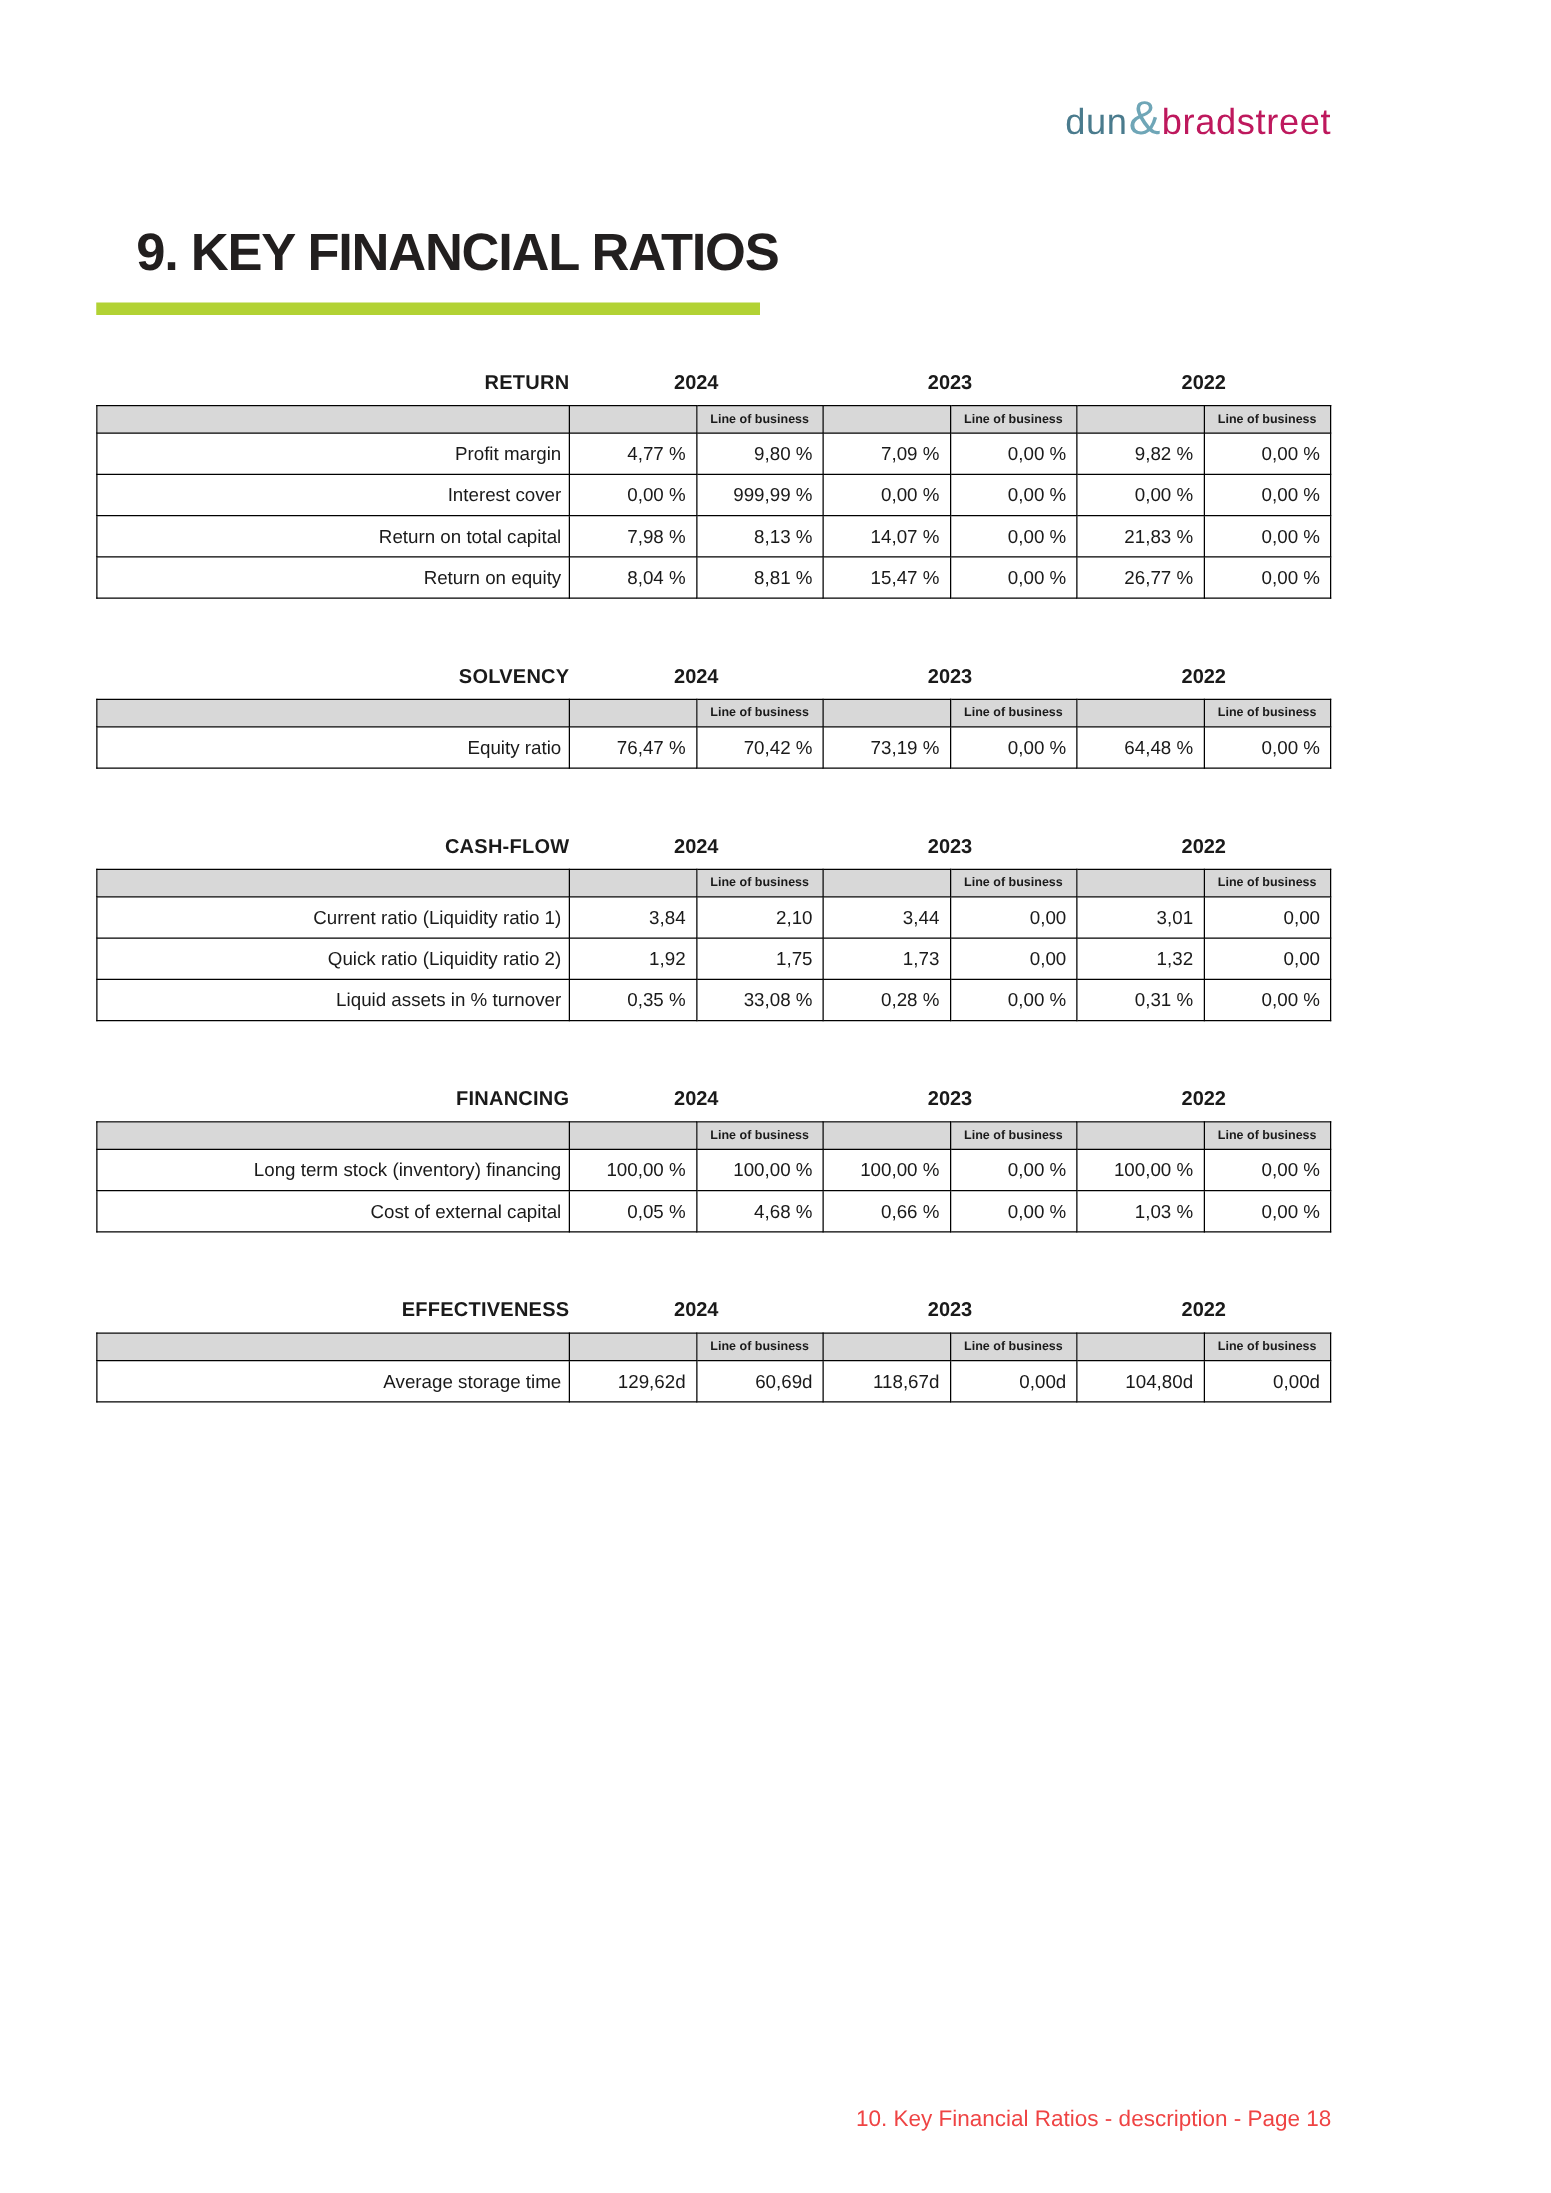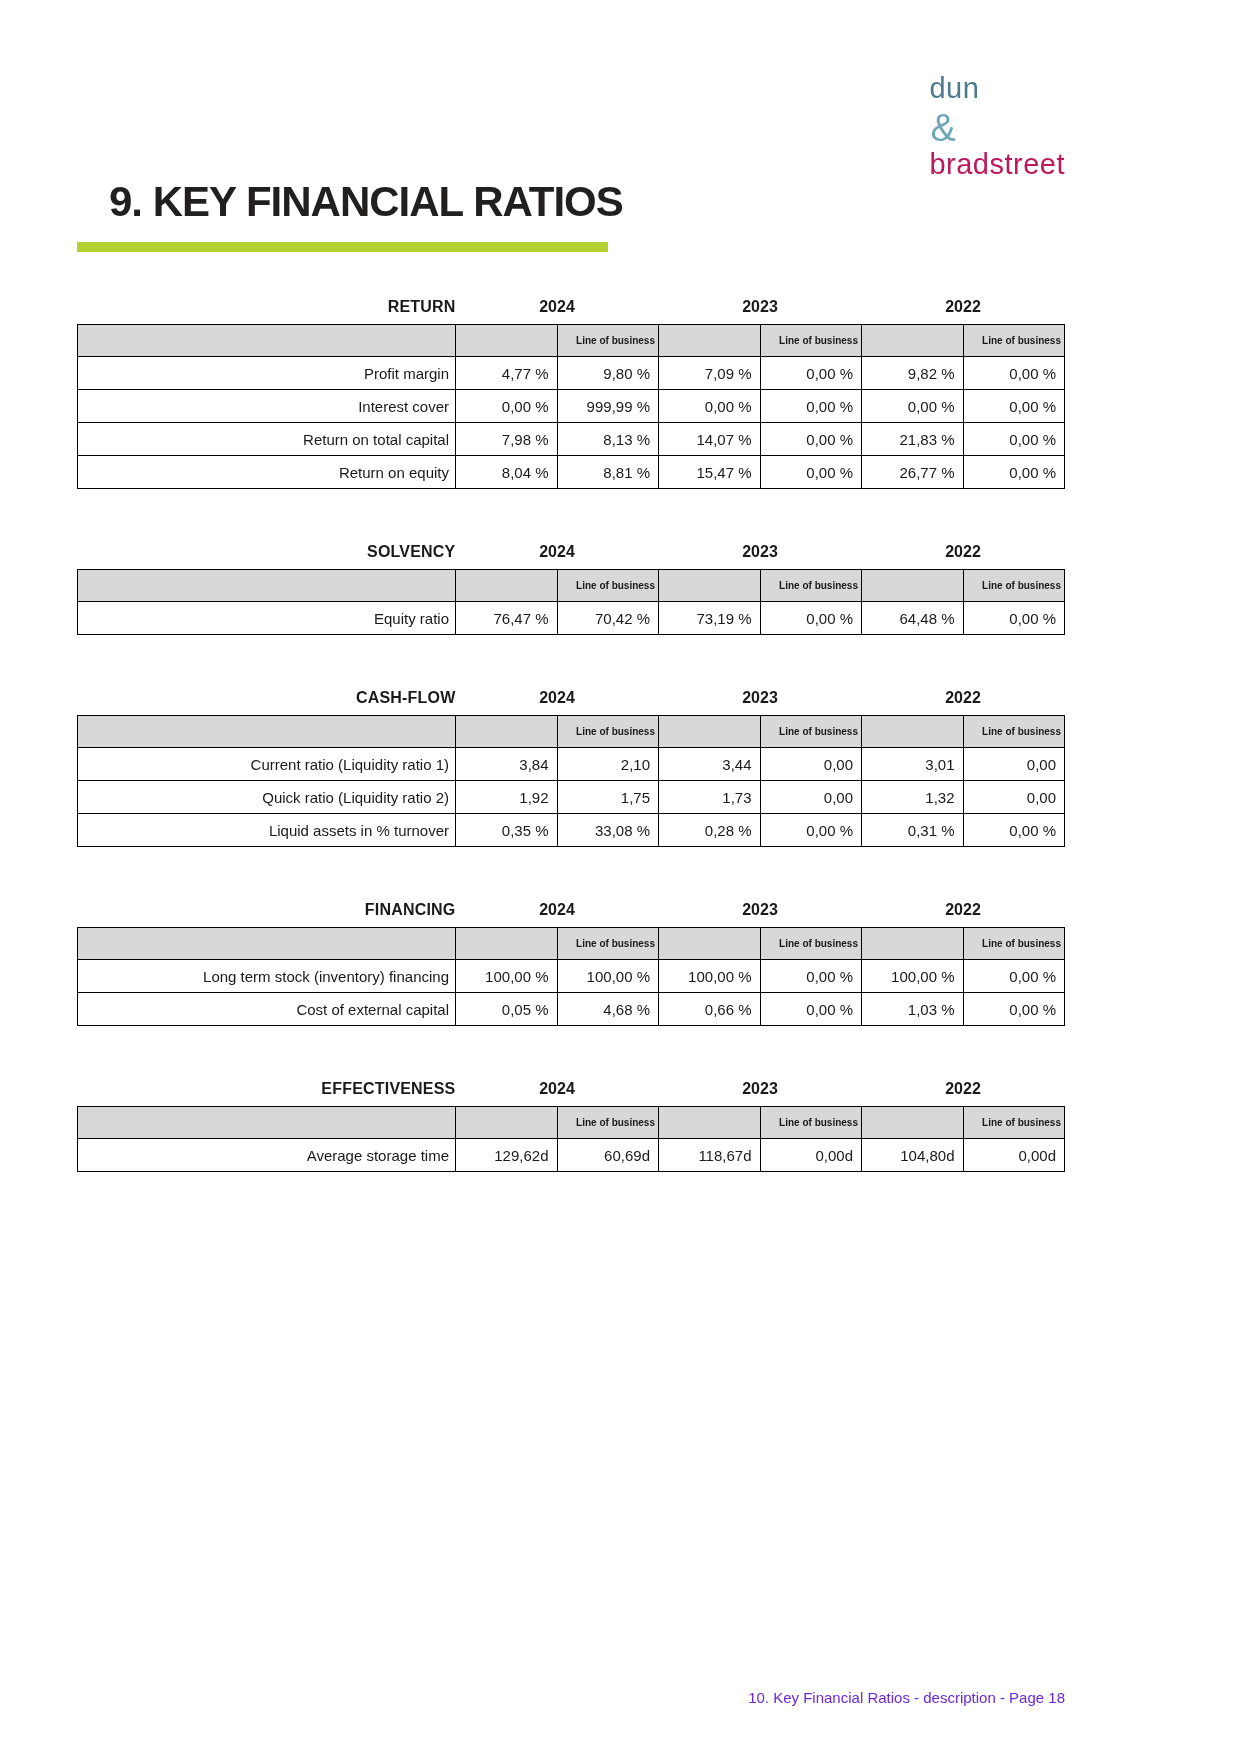--- a/index.html
+++ b/index.html
@@ -25,9 +25,8 @@
   }
   .logo {
     display: flex;
-    align-items: flex-start;
+    align-items: flex-end;
     white-space: nowrap;
-    flex-direction: column;
   }
   .logo-word {
     font-size: 29px;

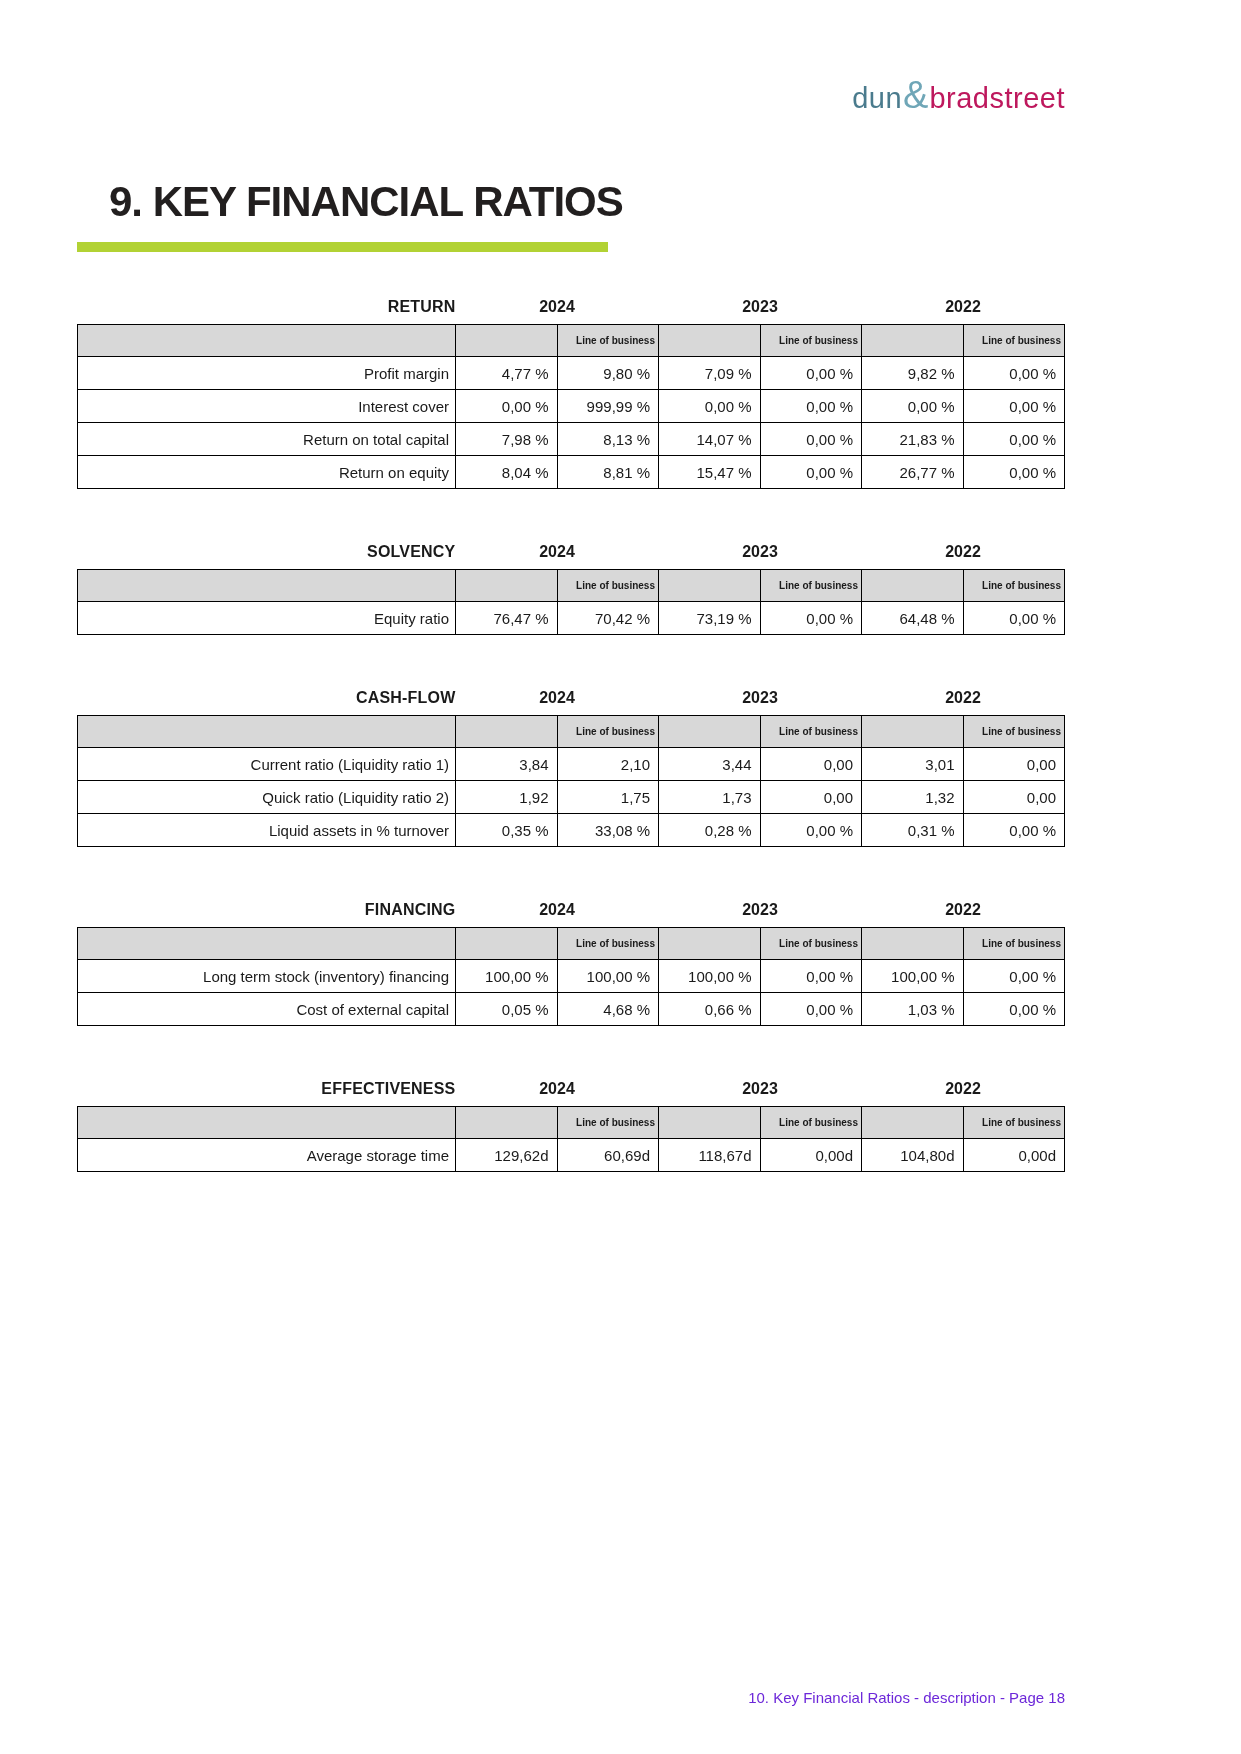--- a/index.html
+++ b/index.html
@@ -86,11 +86,11 @@
   .lob-row td {
     background: #d8d8d8;
     border: 1px solid #000000;
-    height: 32px;
+    height: 22px;
     font-size: 10px;
     font-weight: 700;
     padding: 2px 3px;
-    text-align: right;
+    text-align: center;
     vertical-align: middle;
     white-space: nowrap;
   }

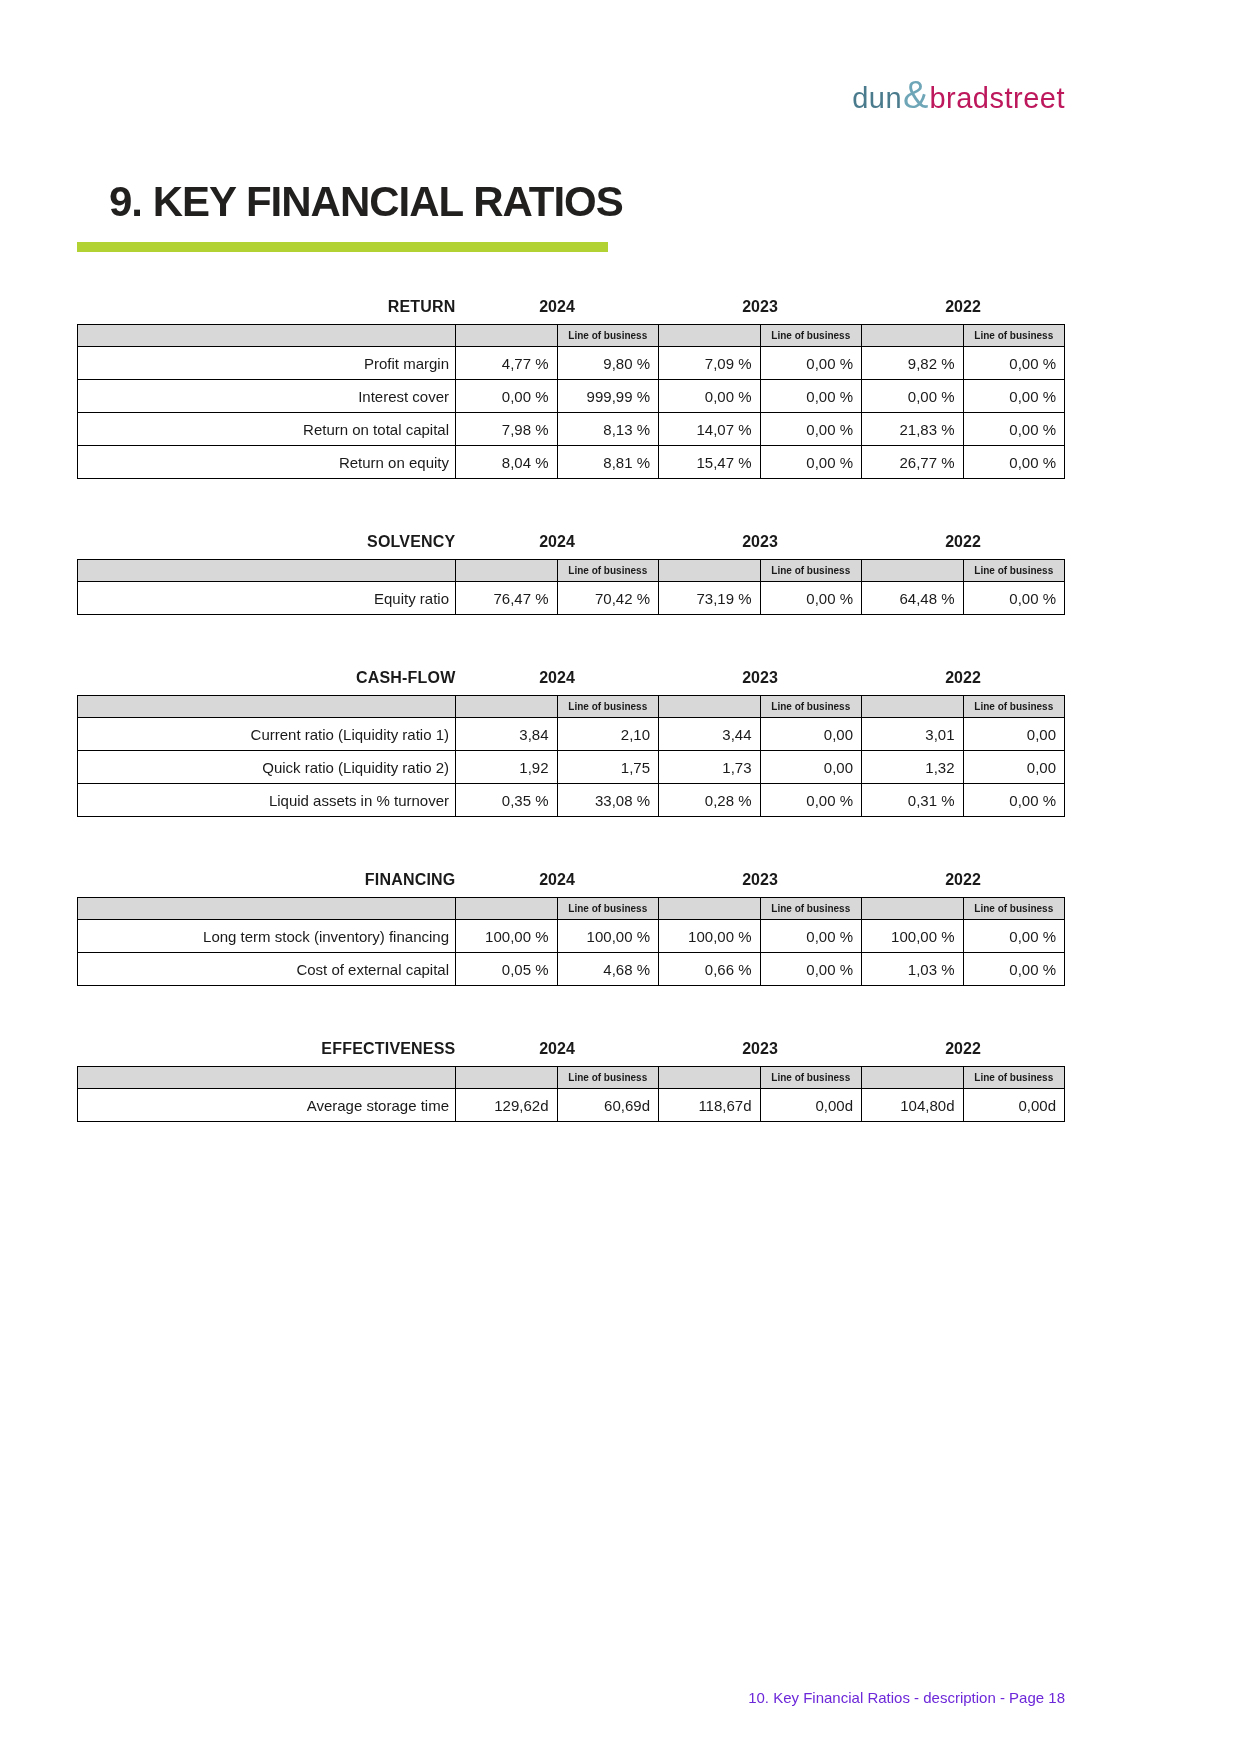--- a/index.html
+++ b/index.html
@@ -113,8 +113,8 @@
     position: absolute;
     right: 176px;
     bottom: 48px;
-    font-size: 15px;
-    color: #6d28d9;
+    font-size: 18px;
+    color: #ef4444;
   }
 </style>
 </head>

